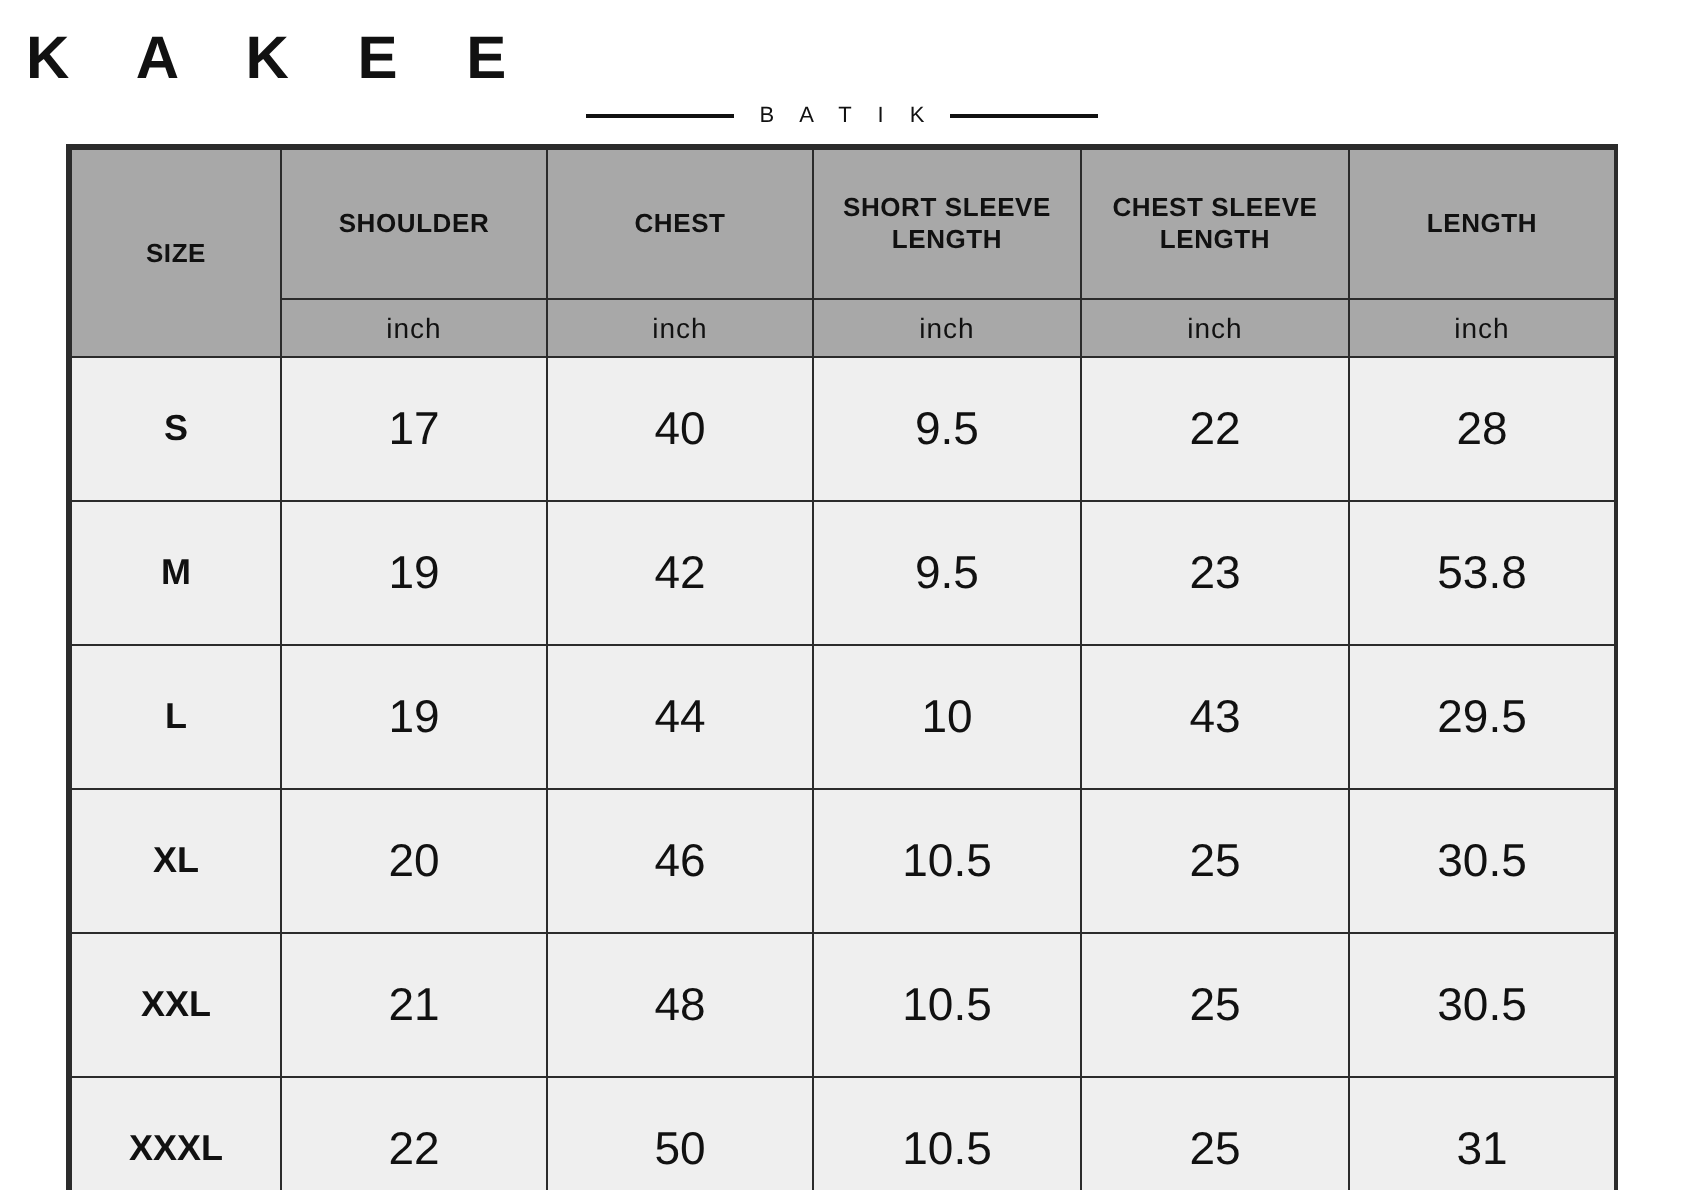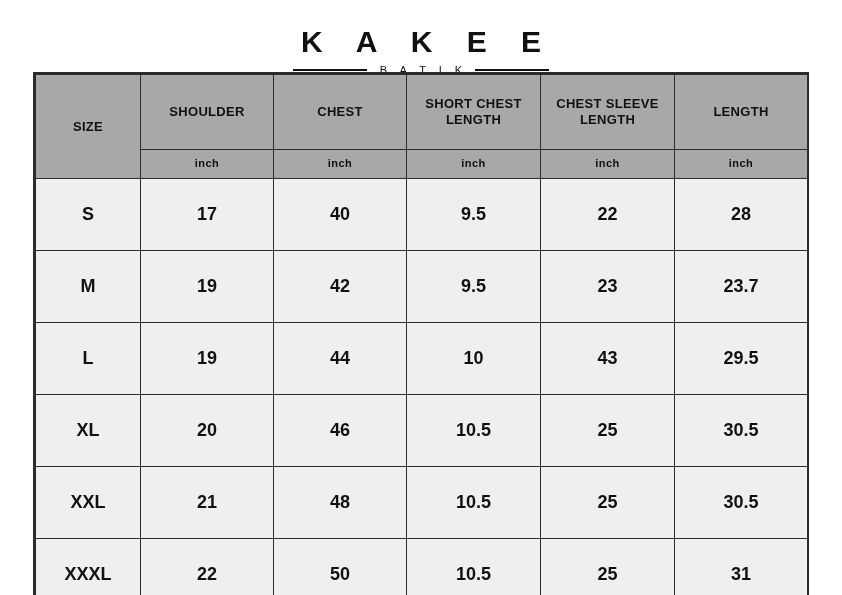--- a/index.html
+++ b/index.html
@@ -21,8 +21,8 @@
   }
   
   .brand {
-    text-align: center;
-    padding-top: 26px;
+    text-align: left;
+    padding-top: 14px;
   }
   .brand-name {
     font-size: 30px;

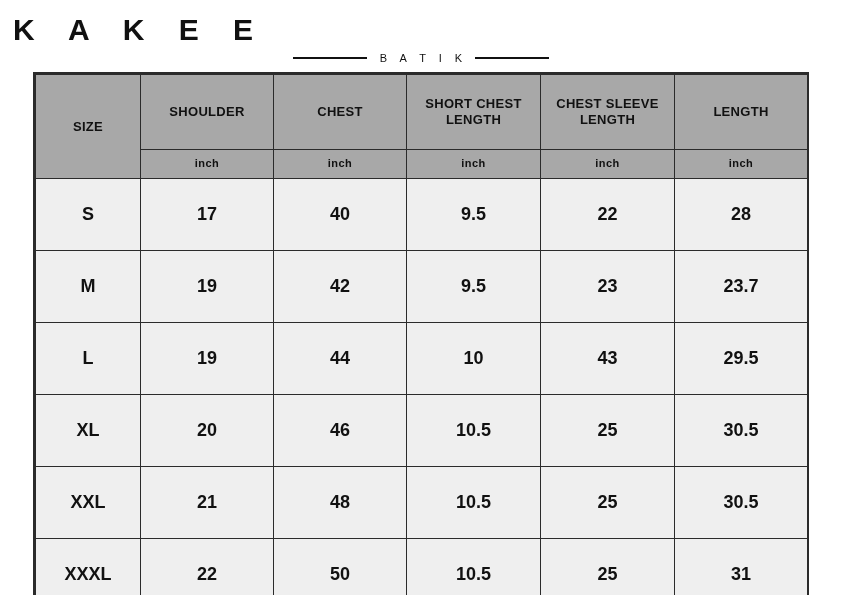--- a/index.html
+++ b/index.html
@@ -133,7 +133,7 @@
           <th rowspan="2">SIZE</th>
           <th>SHOULDER</th>
           <th>CHEST</th>
-          <th>SHORT CHEST LENGTH</th>
+          <th>SHORT SLEEVE LENGTH</th>
           <th>CHEST SLEEVE LENGTH</th>
           <th>LENGTH</th>
         </tr>

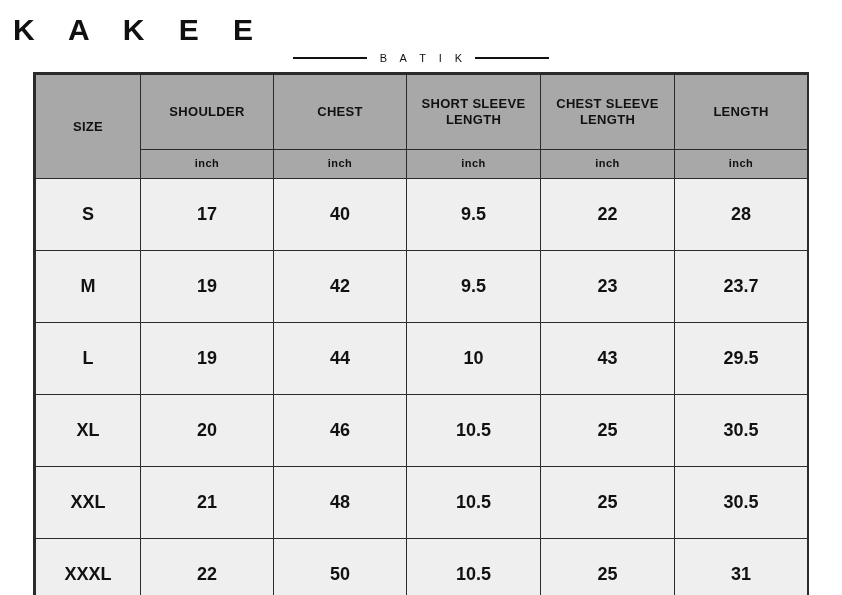--- a/index.html
+++ b/index.html
@@ -83,8 +83,8 @@
   }
   thead tr.units th {
     height: 24px;
-    font-size: 11px;
-    font-weight: bold;
+    font-size: 14px;
+    font-weight: normal;
     letter-spacing: 0.5px;
   }
   tbody td {

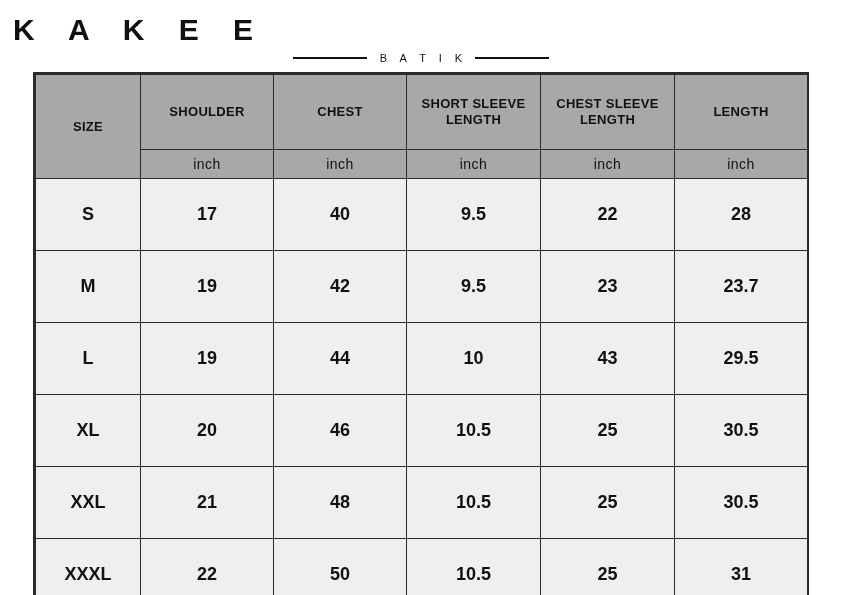--- a/index.html
+++ b/index.html
@@ -90,8 +90,8 @@
   tbody td {
     background: #efefef;
     height: 69px;
-    font-size: 18px;
-    font-weight: bold;
+    font-size: 23px;
+    font-weight: normal;
   }
   tbody td.size-cell {
     font-size: 18px;

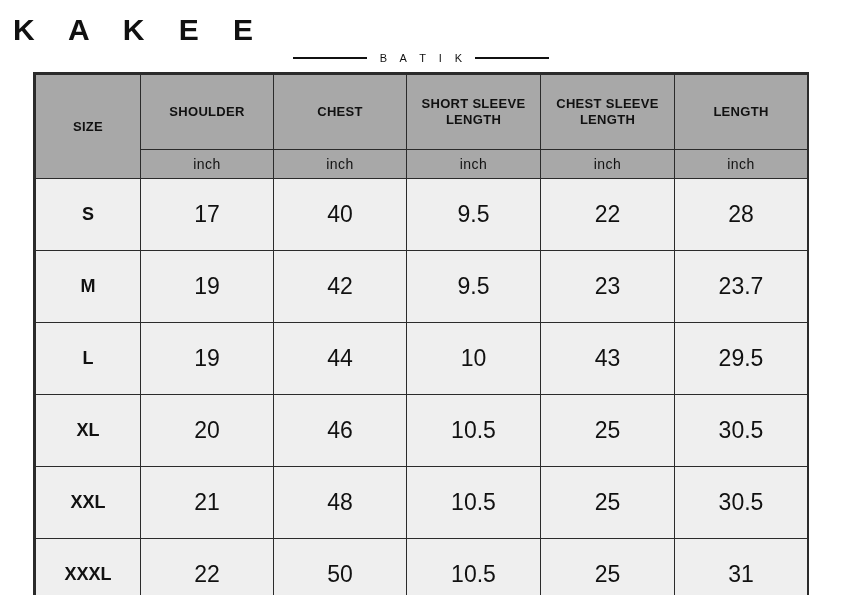--- a/index.html
+++ b/index.html
@@ -160,7 +160,7 @@
           <td>42</td>
           <td>9.5</td>
           <td>23</td>
-          <td>23.7</td>
+          <td>53.8</td>
         </tr>
         <tr>
           <td class="size-cell">L</td>

